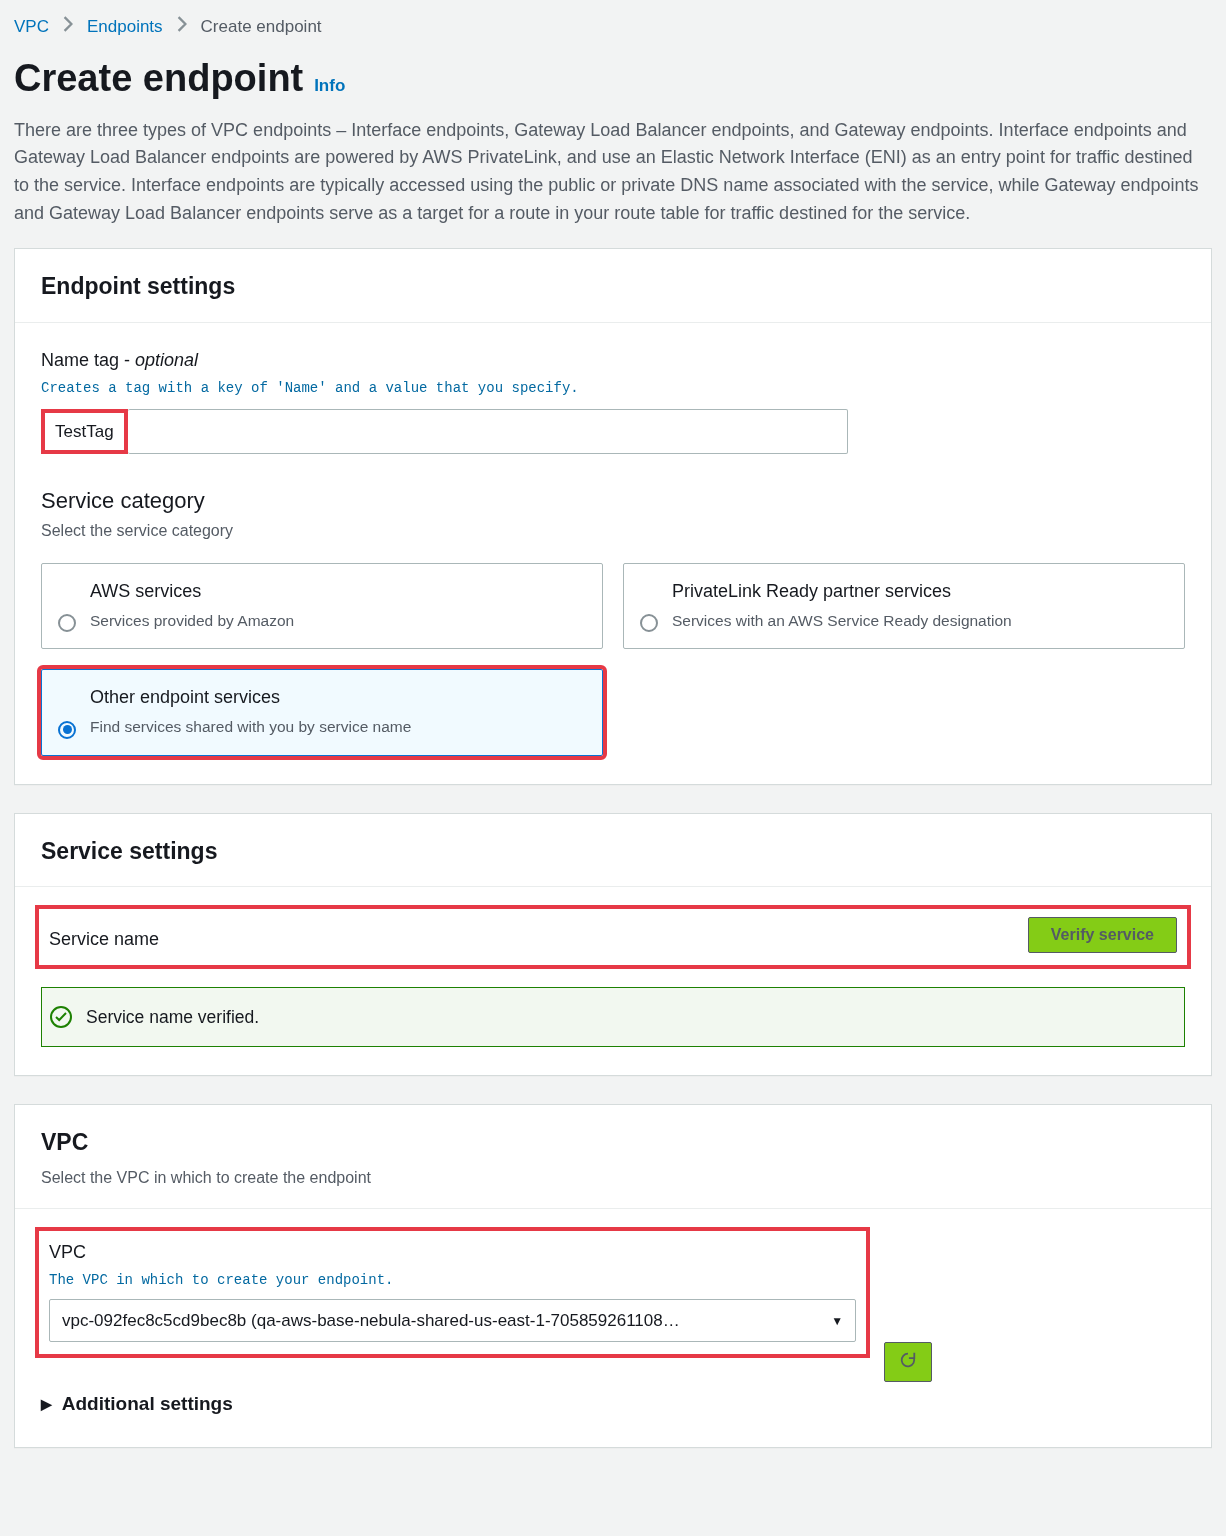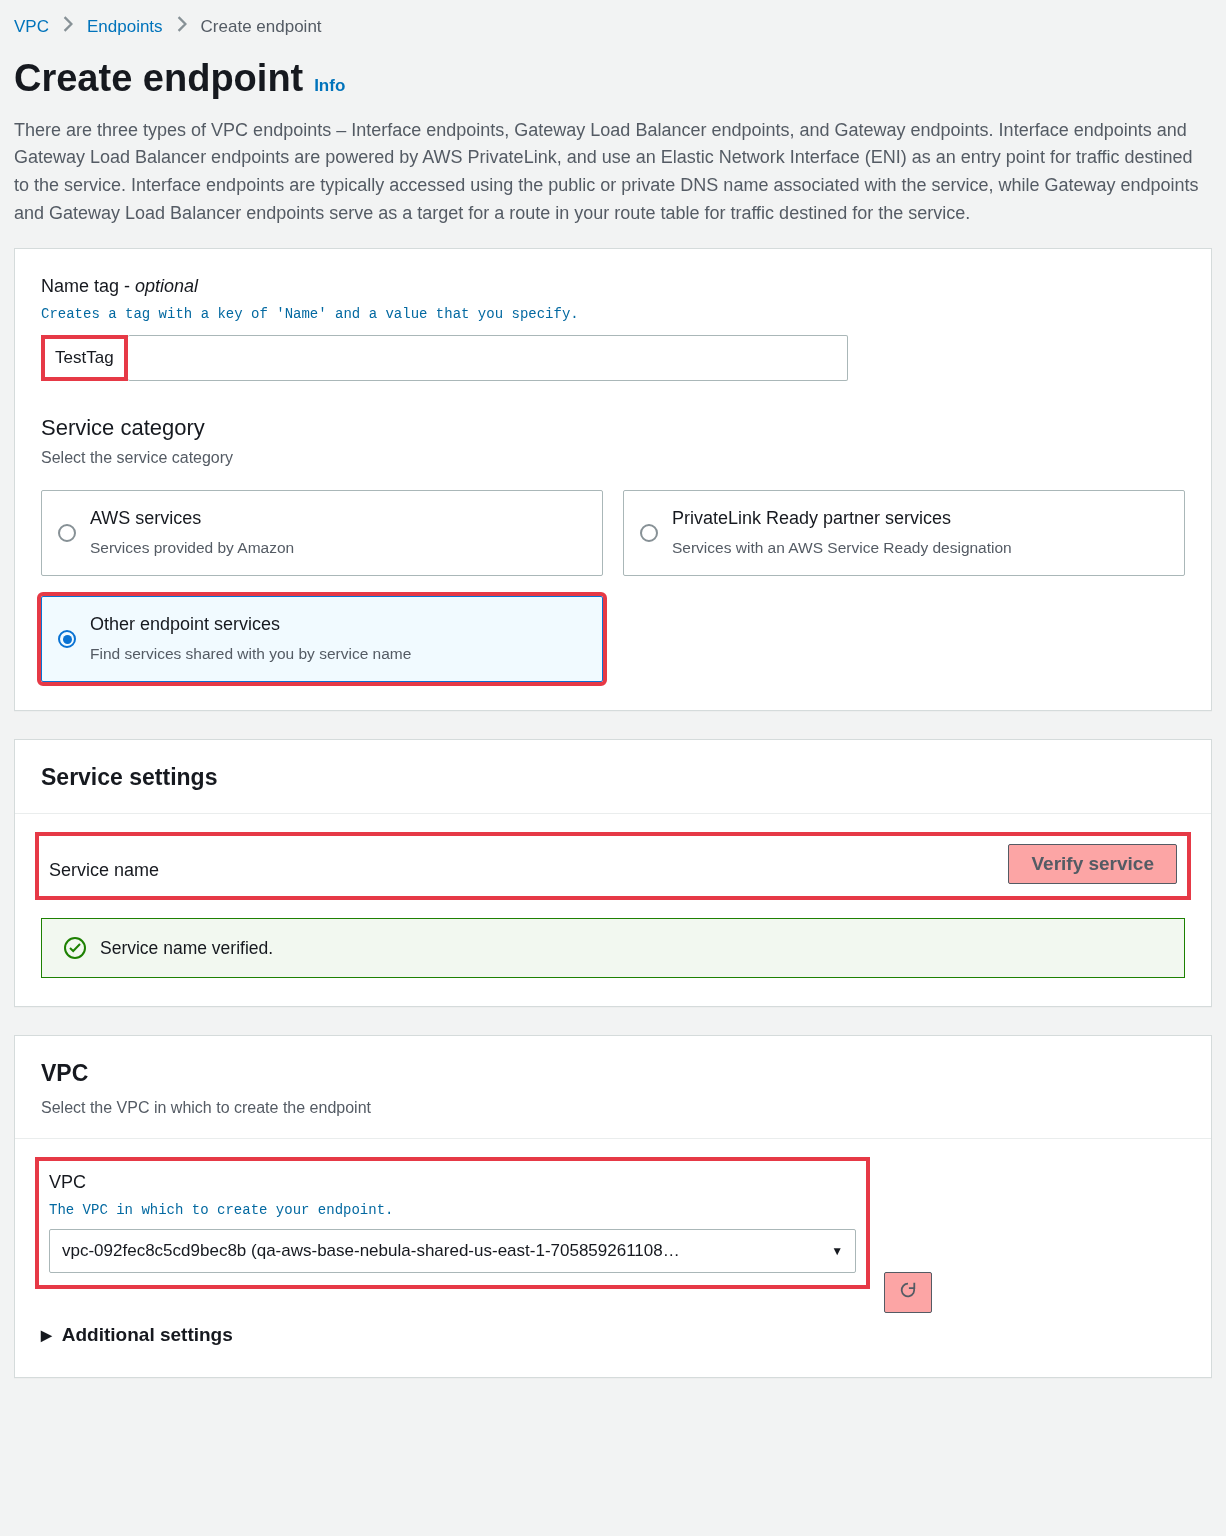--- a/index.html
+++ b/index.html
@@ -198,6 +198,9 @@
   <p class="intro">There are three types of VPC endpoints – Interface endpoints, Gateway Load Balancer endpoints, and Gateway endpoints. Interface endpoints and Gateway Load Balancer endpoints are powered by AWS PrivateLink, and use an Elastic Network Interface (ENI) as an entry point for traffic destined to the service. Interface endpoints are typically accessed using the public or private DNS name associated with the service, while Gateway endpoints and Gateway Load Balancer endpoints serve as a target for a route in your route table for traffic destined for the service.</p>
 
   <section class="panel">
+    <div class="panel-head">
+      <h2>Endpoint settings</h2>
+    </div>
     <div class="panel-body">
 
       <div>

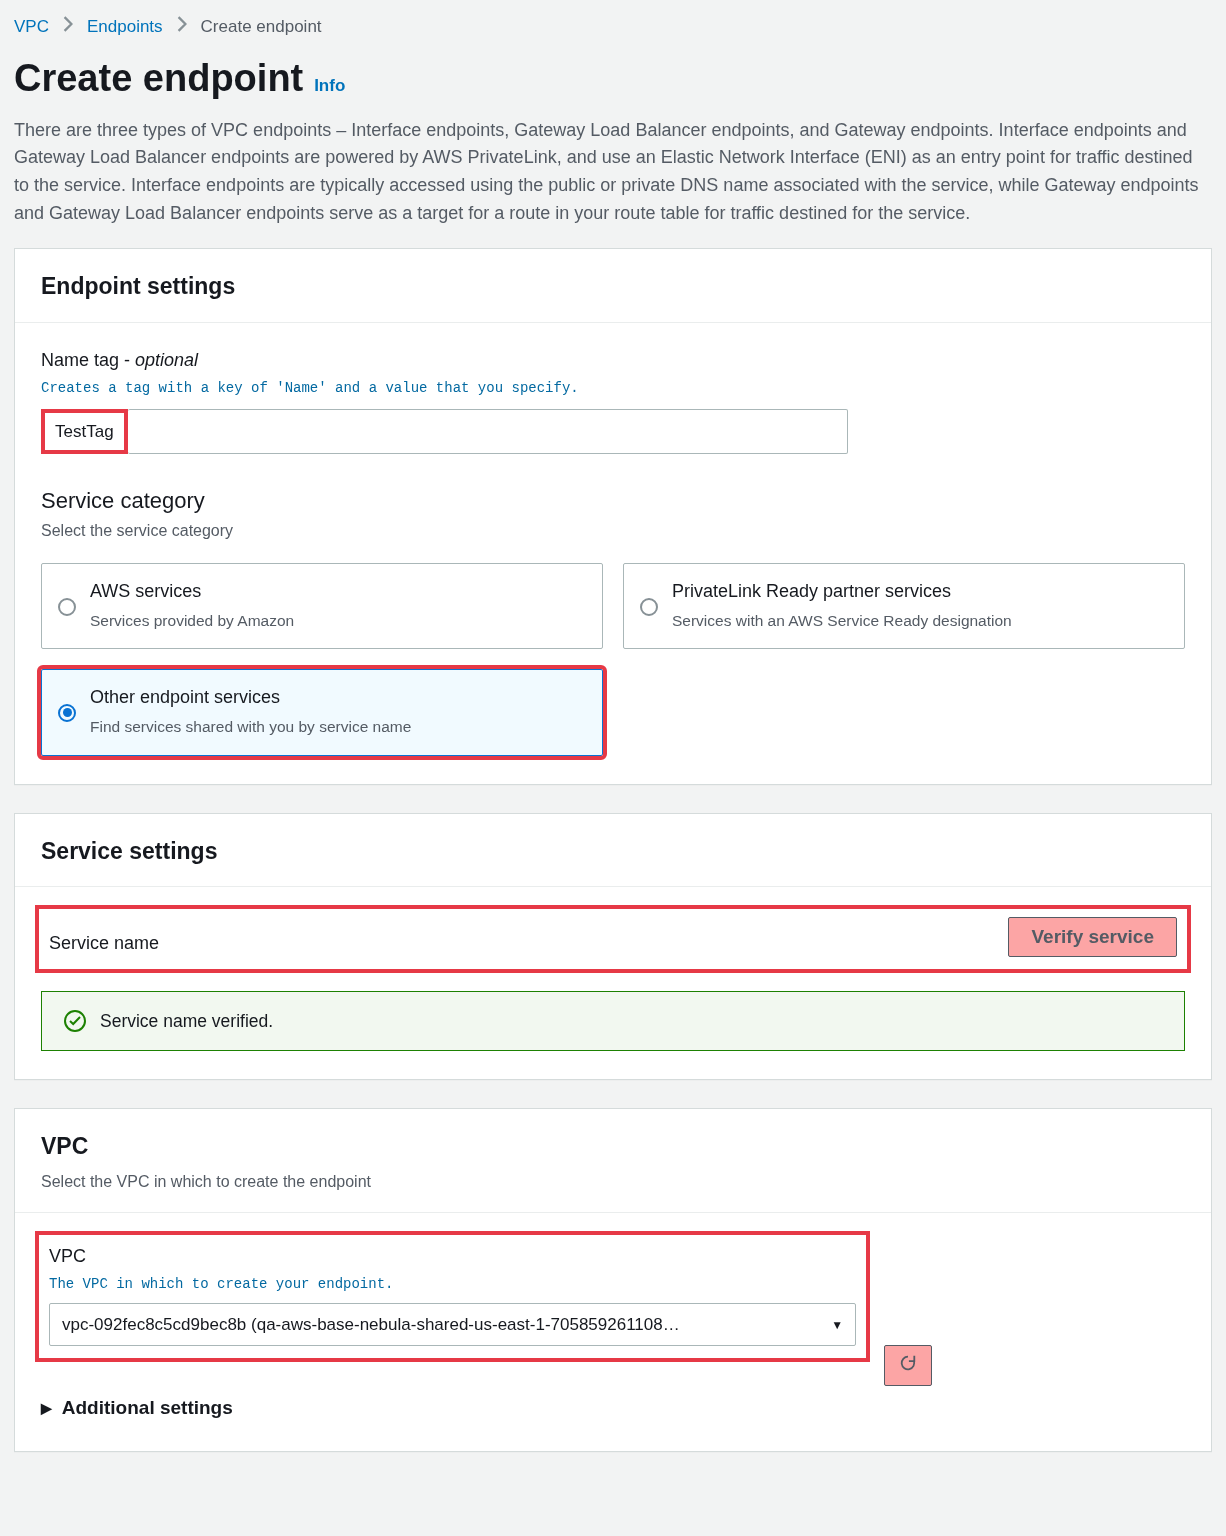--- a/index.html
+++ b/index.html
@@ -85,7 +85,7 @@
     padding:14px 18px 16px 16px;
     display:flex;
     gap:14px;
-    align-items:center;
+    align-items:flex-end;
     cursor:pointer;
     background:#fff;
   }

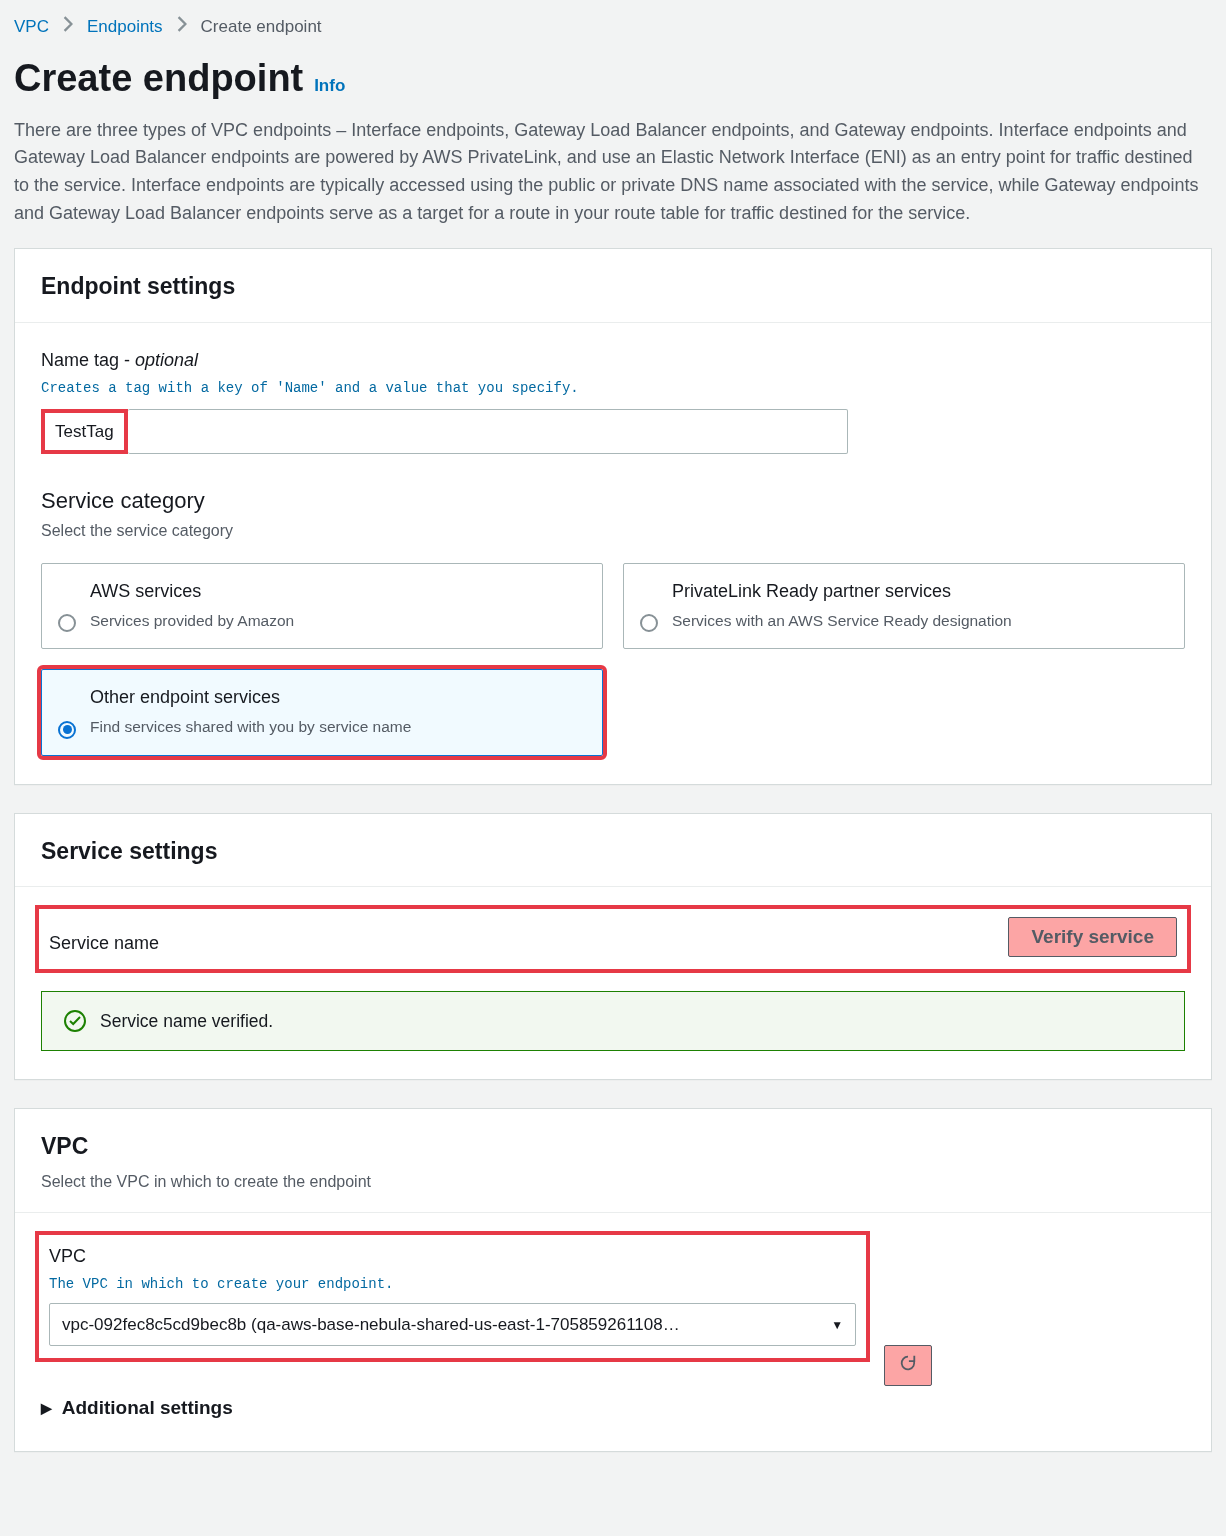--- a/index.html
+++ b/index.html
@@ -117,10 +117,10 @@
   .svc-row .col1 { flex:1; }
   .btn {
     border:1px solid #545b64;
-    background:#fca5a5;
+    background:#84cc16;
     color:#545b64;
     font-weight:700;
-    font-size:19px;
+    font-size:16px;
     padding:8px 22px;
     border-radius:2px;
     cursor:pointer;

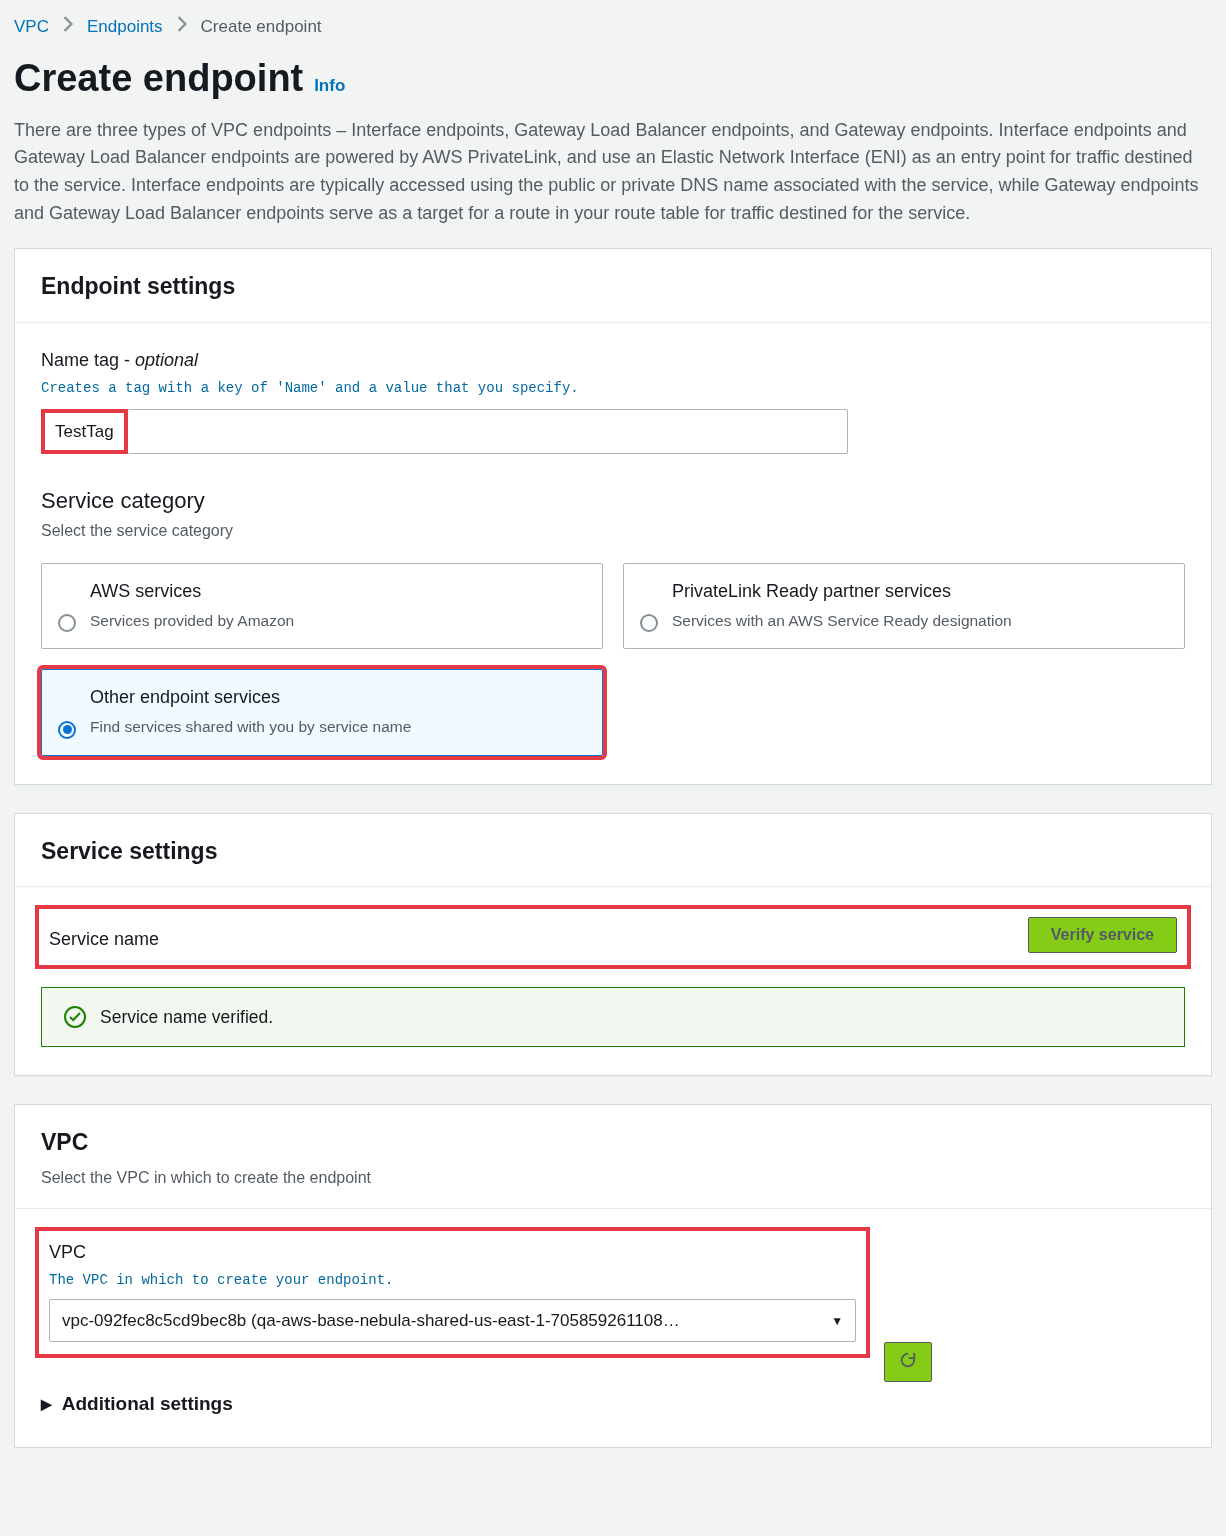--- a/index.html
+++ b/index.html
@@ -130,7 +130,7 @@
   .alert-success {
     border:1px solid #1d8102;
     background:#f2f8f0;
-    padding:16px 22px;
+    padding:16px 8px;
     display:flex;
     align-items:center;
     gap:14px;

